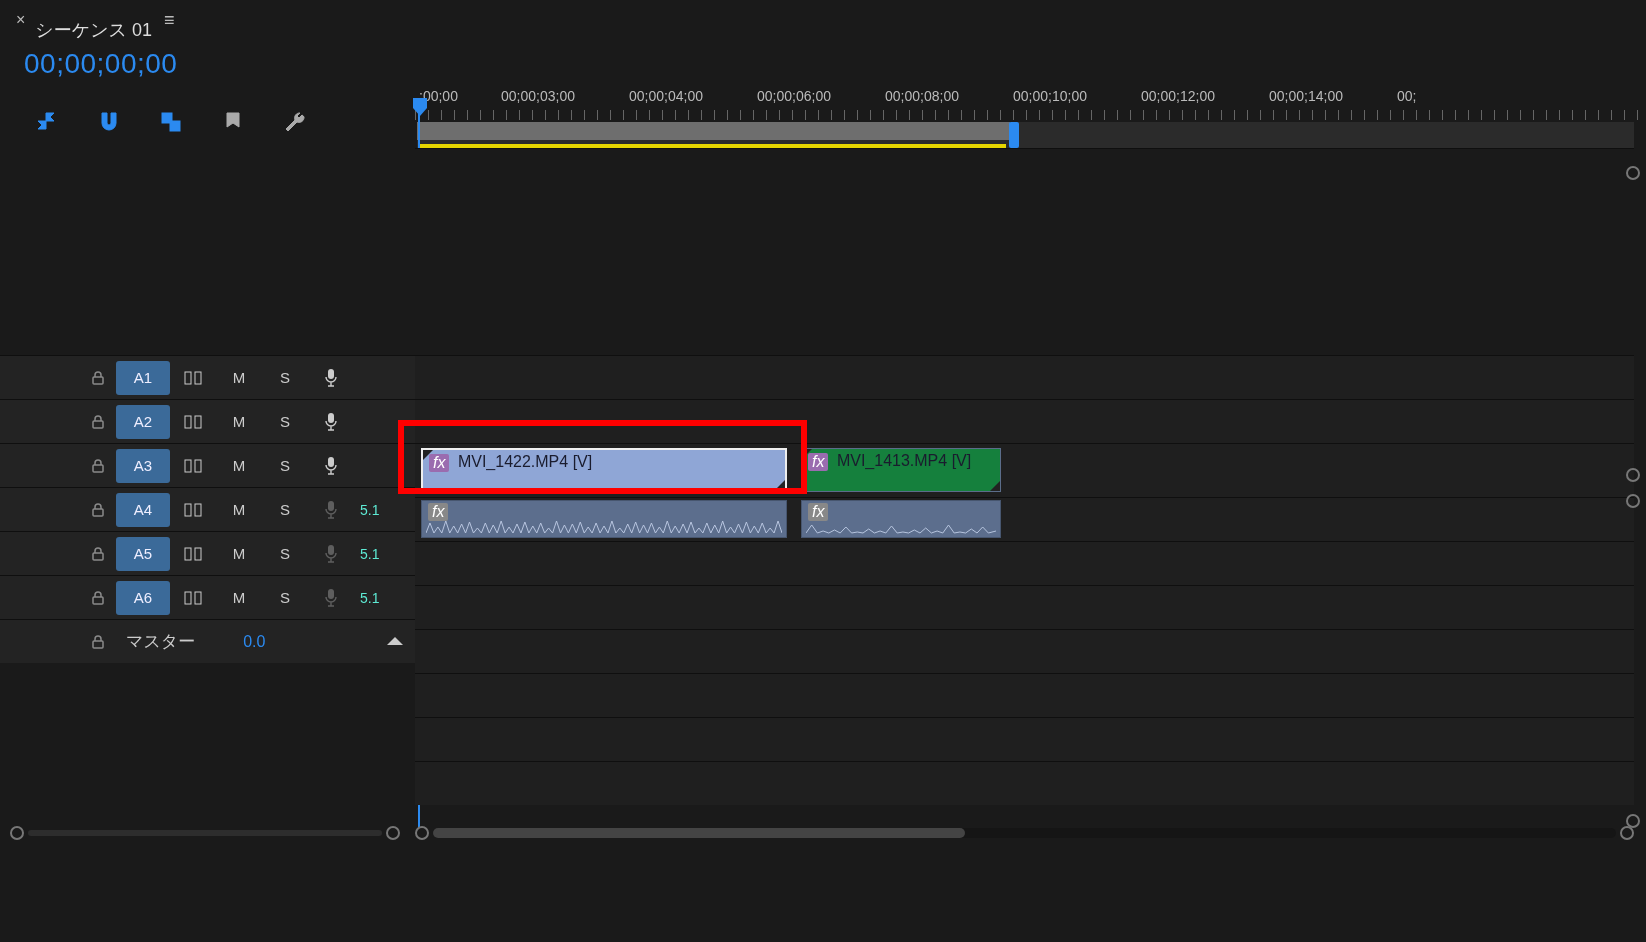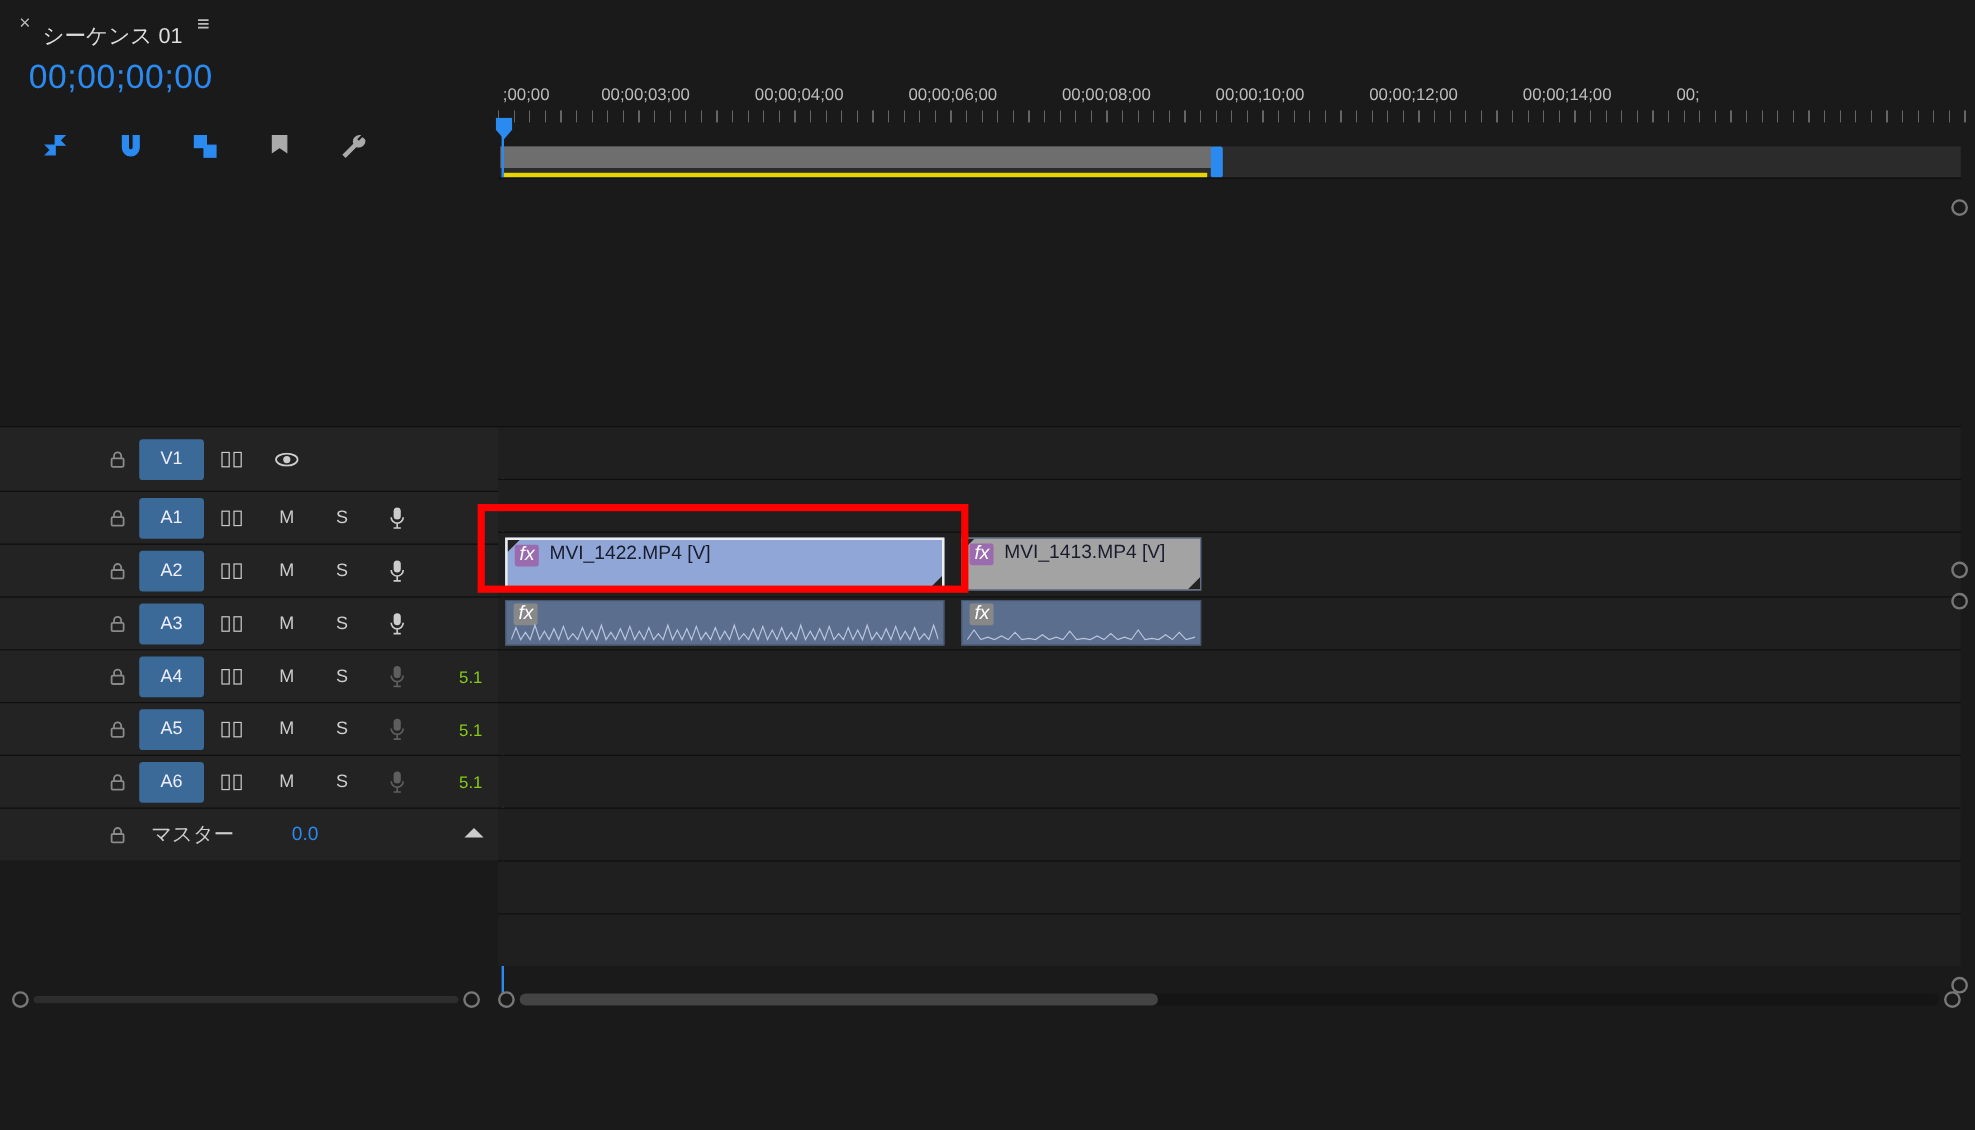--- a/index.html
+++ b/index.html
@@ -44,7 +44,7 @@
 .i-eye { width: 20px; height: 12px; }
 
 
-.ruler { position: absolute; left: 415px; top: 70px; right: 0; height: 40px; text-decoration: underline; }
+.ruler { position: absolute; left: 415px; top: 88px; right: 0; height: 40px; text-decoration: underline; }
 .rticks { position: relative; height: 40px; }
 .rtick { position: absolute; top: 0; color: #bbb; font-size: 14px; white-space: nowrap; }
 .rtick-minors { position: absolute; top: 22px; left: 0; right: 0; height: 10px; background: repeating-linear-gradient(to right, #666 0 1px, transparent 1px 13px); }

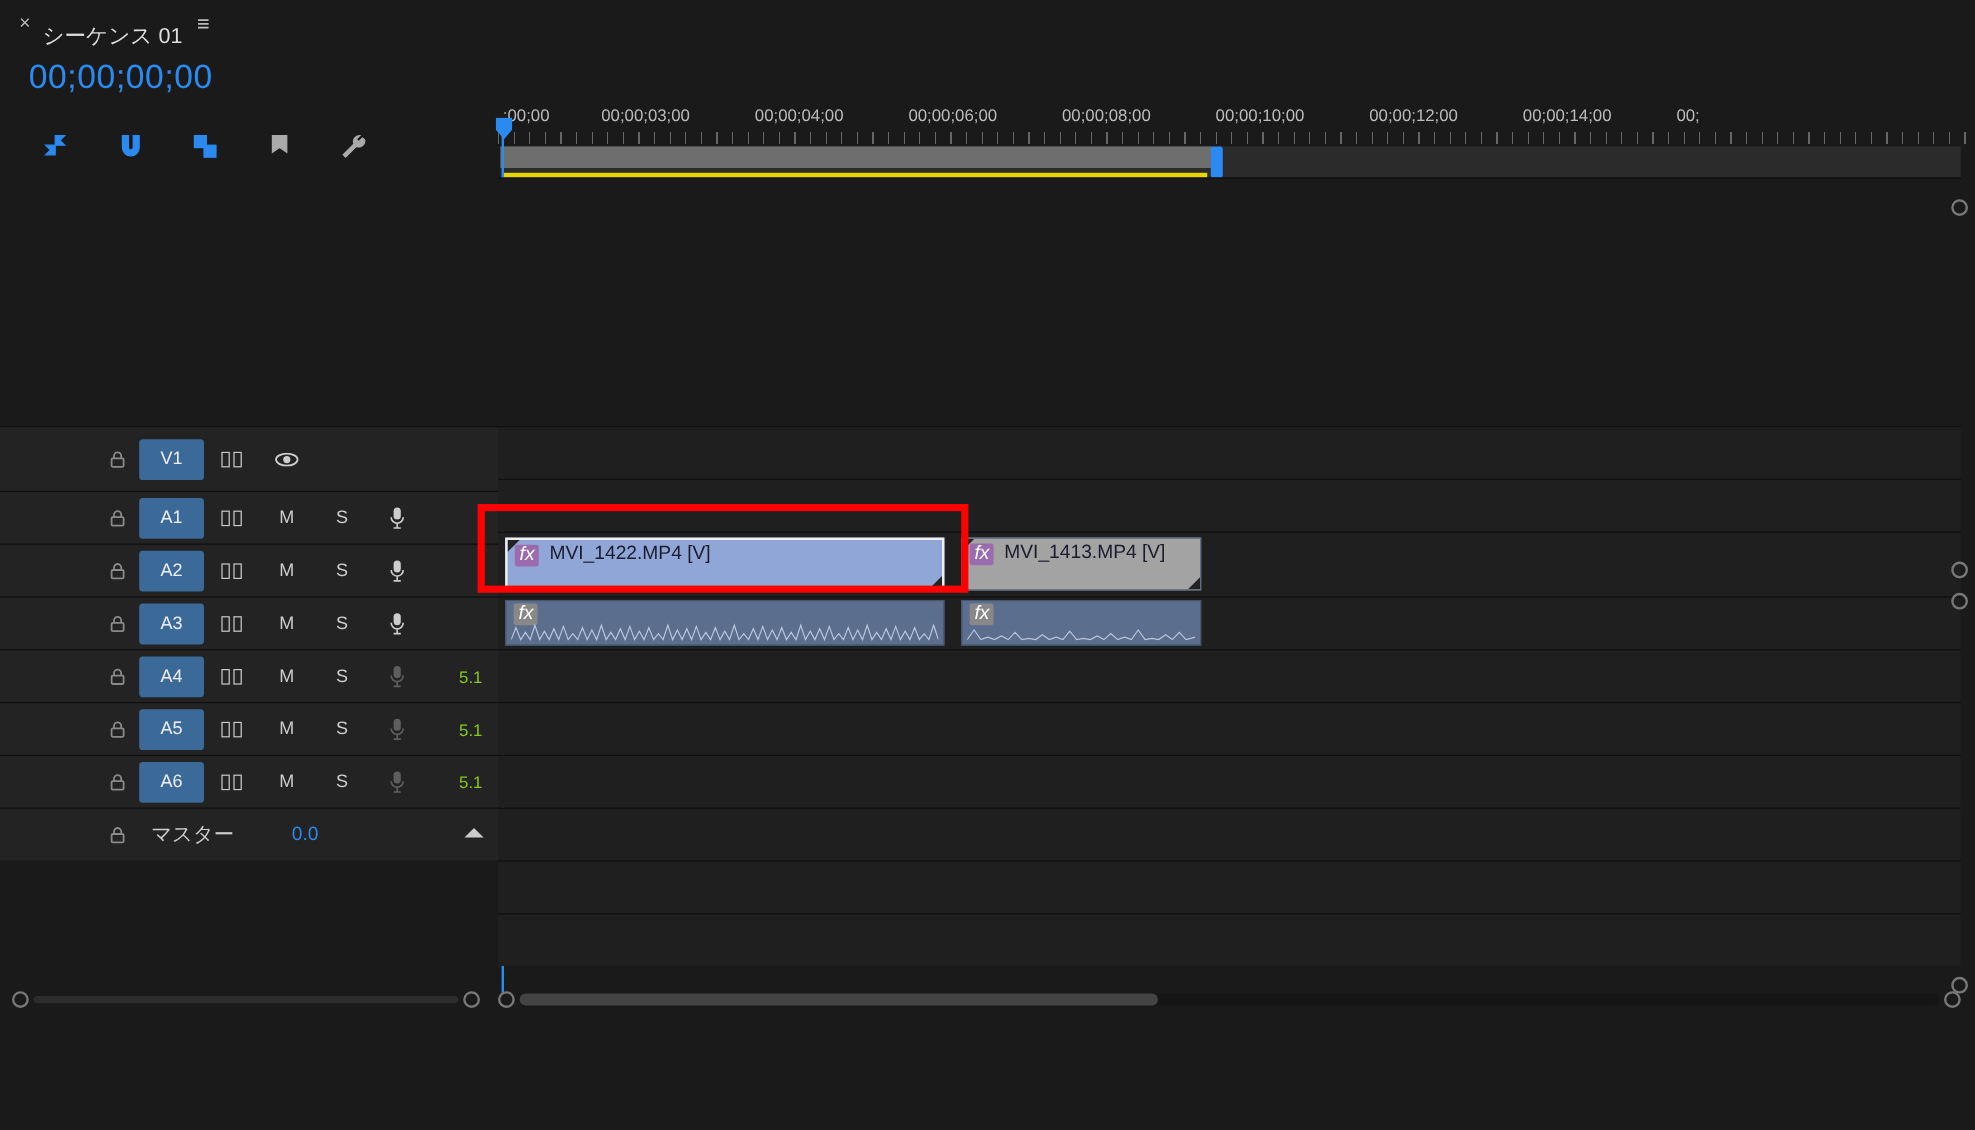--- a/index.html
+++ b/index.html
@@ -160,27 +160,6 @@
 
 
 
-  <div class="track-row v1row">
-    <div class="lock-cell">
-        <svg class="i-lock" viewBox="0 0 16 16">
-          <rect x="3" y="7" width="10" height="7" rx="1"></rect>
-          <path d="M5 7V5a3 3 0 0 1 6 0v2"></path>
-        </svg>
-      </div>
-    <div class="name-cell sel">V1</div>
-    <div class="src-cell">
-        <svg class="i-src" viewBox="0 0 18 14">
-          <rect x="1" y="1" width="6" height="12" fill="none" stroke="#ccc"></rect>
-          <rect x="11" y="1" width="6" height="12" fill="none" stroke="#ccc"></rect>
-        </svg>
-      </div>
-    <div class="eye-cell">
-        <svg class="i-eye" viewBox="0 0 20 12">
-          <ellipse cx="10" cy="6" rx="9" ry="5" fill="none" stroke="#ccc" stroke-width="1.5"></ellipse>
-          <circle cx="10" cy="6" r="3" fill="#ccc"></circle>
-        </svg>
-      </div>
-  </div>
 
   <div class="track-row a1row">
     <div class="lock-cell">

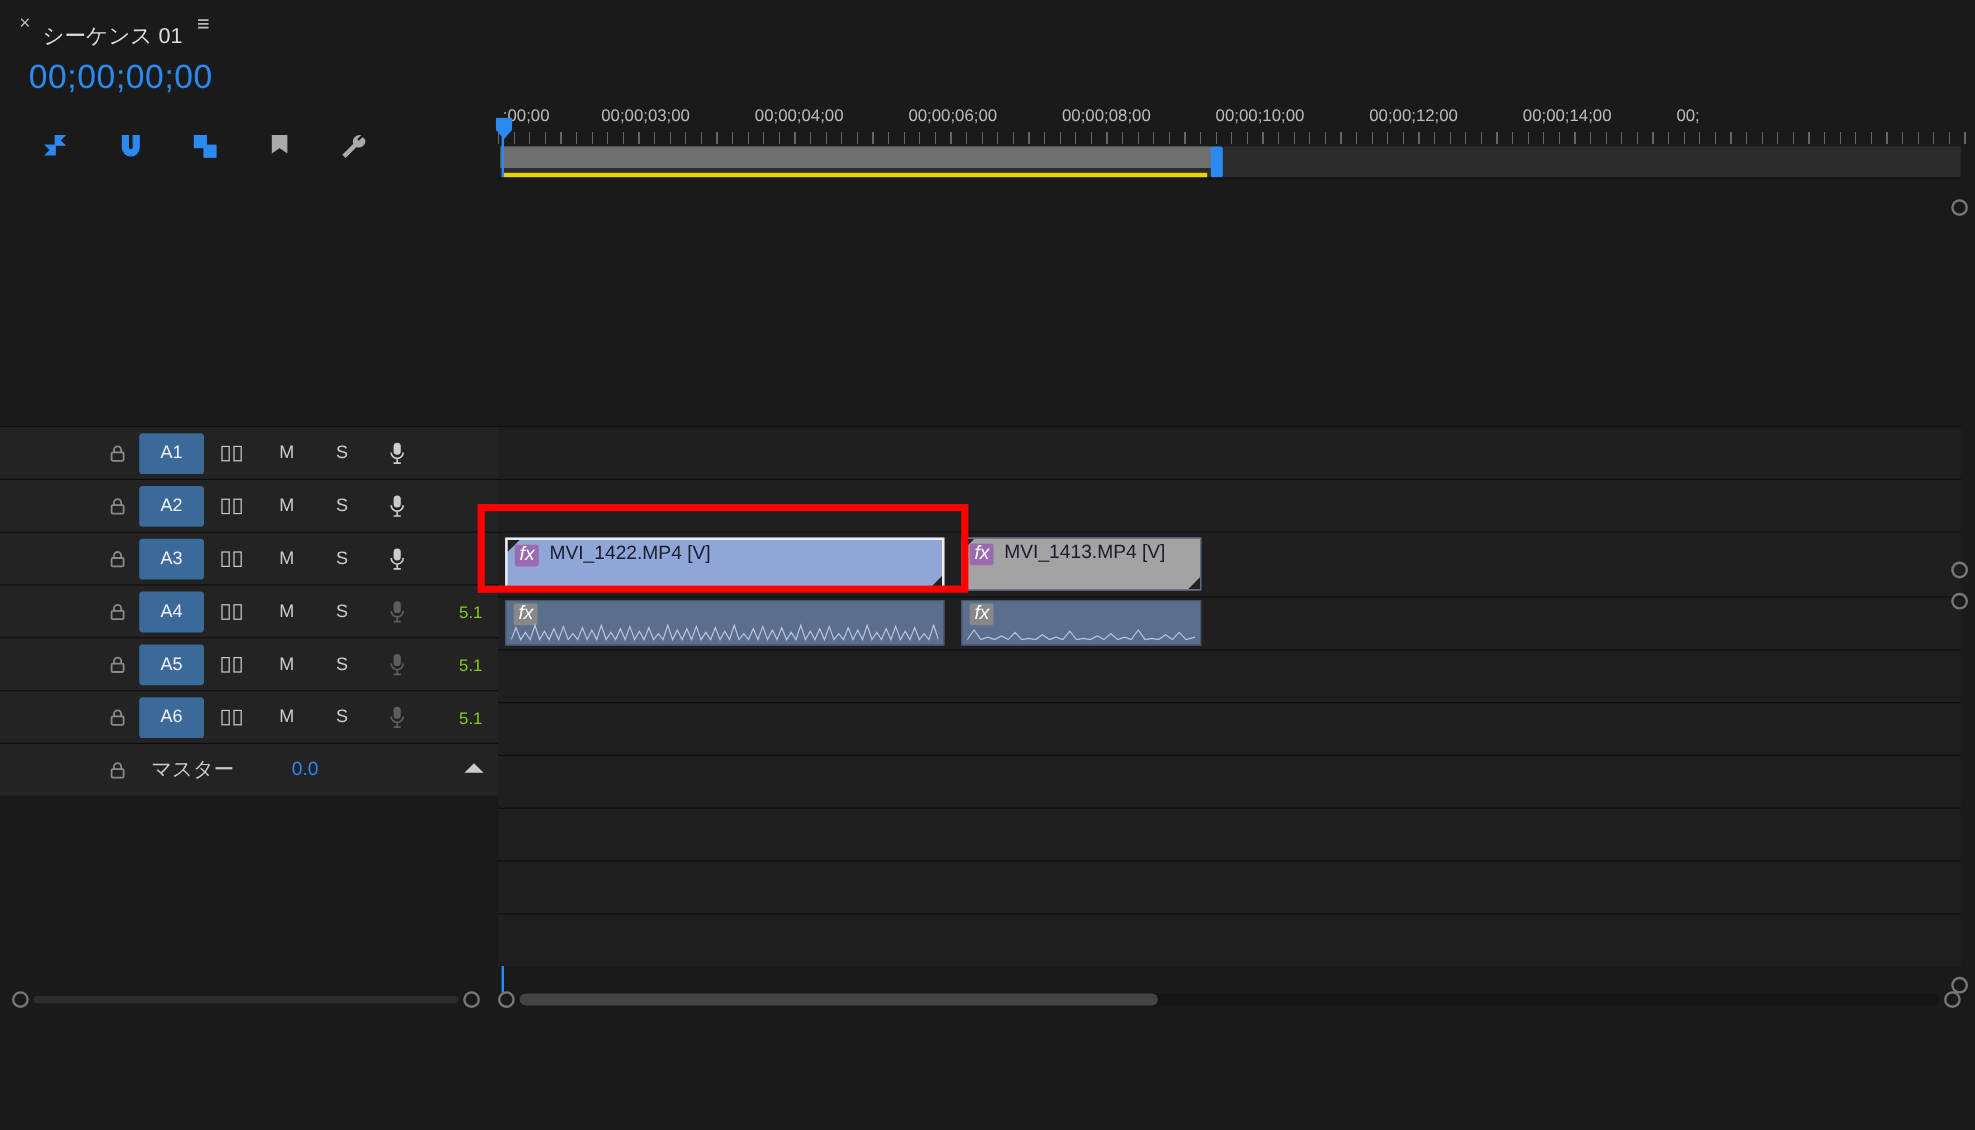--- a/index.html
+++ b/index.html
@@ -64,7 +64,7 @@
 .tl-track { position: absolute; left: 0; right: 0; border-top: 1px solid #0f0f0f; background: #1f1f1f; }
 
 
-.clip { position: absolute; border: 1px solid #5b6d8a; background: #a3a3a3; color: #1a1a2a; font-size: 16px; overflow: hidden; }
+.clip { position: absolute; border: 1px solid #5b6d8a; background: #15803d; color: #1a1a2a; font-size: 16px; overflow: hidden; }
 .clip.selected { background: #8fa6d6; border: 2px solid #eee; }
 .clip-fx { display: inline-block; background: #9a6caf; color: #fff; font-size: 16px; font-style: italic; padding: 0 4px; border-radius: 2px; margin: 4px 4px 0 6px; vertical-align: top; }
 .clip-label { display: inline-block; margin-top: 3px; color: #1a1c2e; }

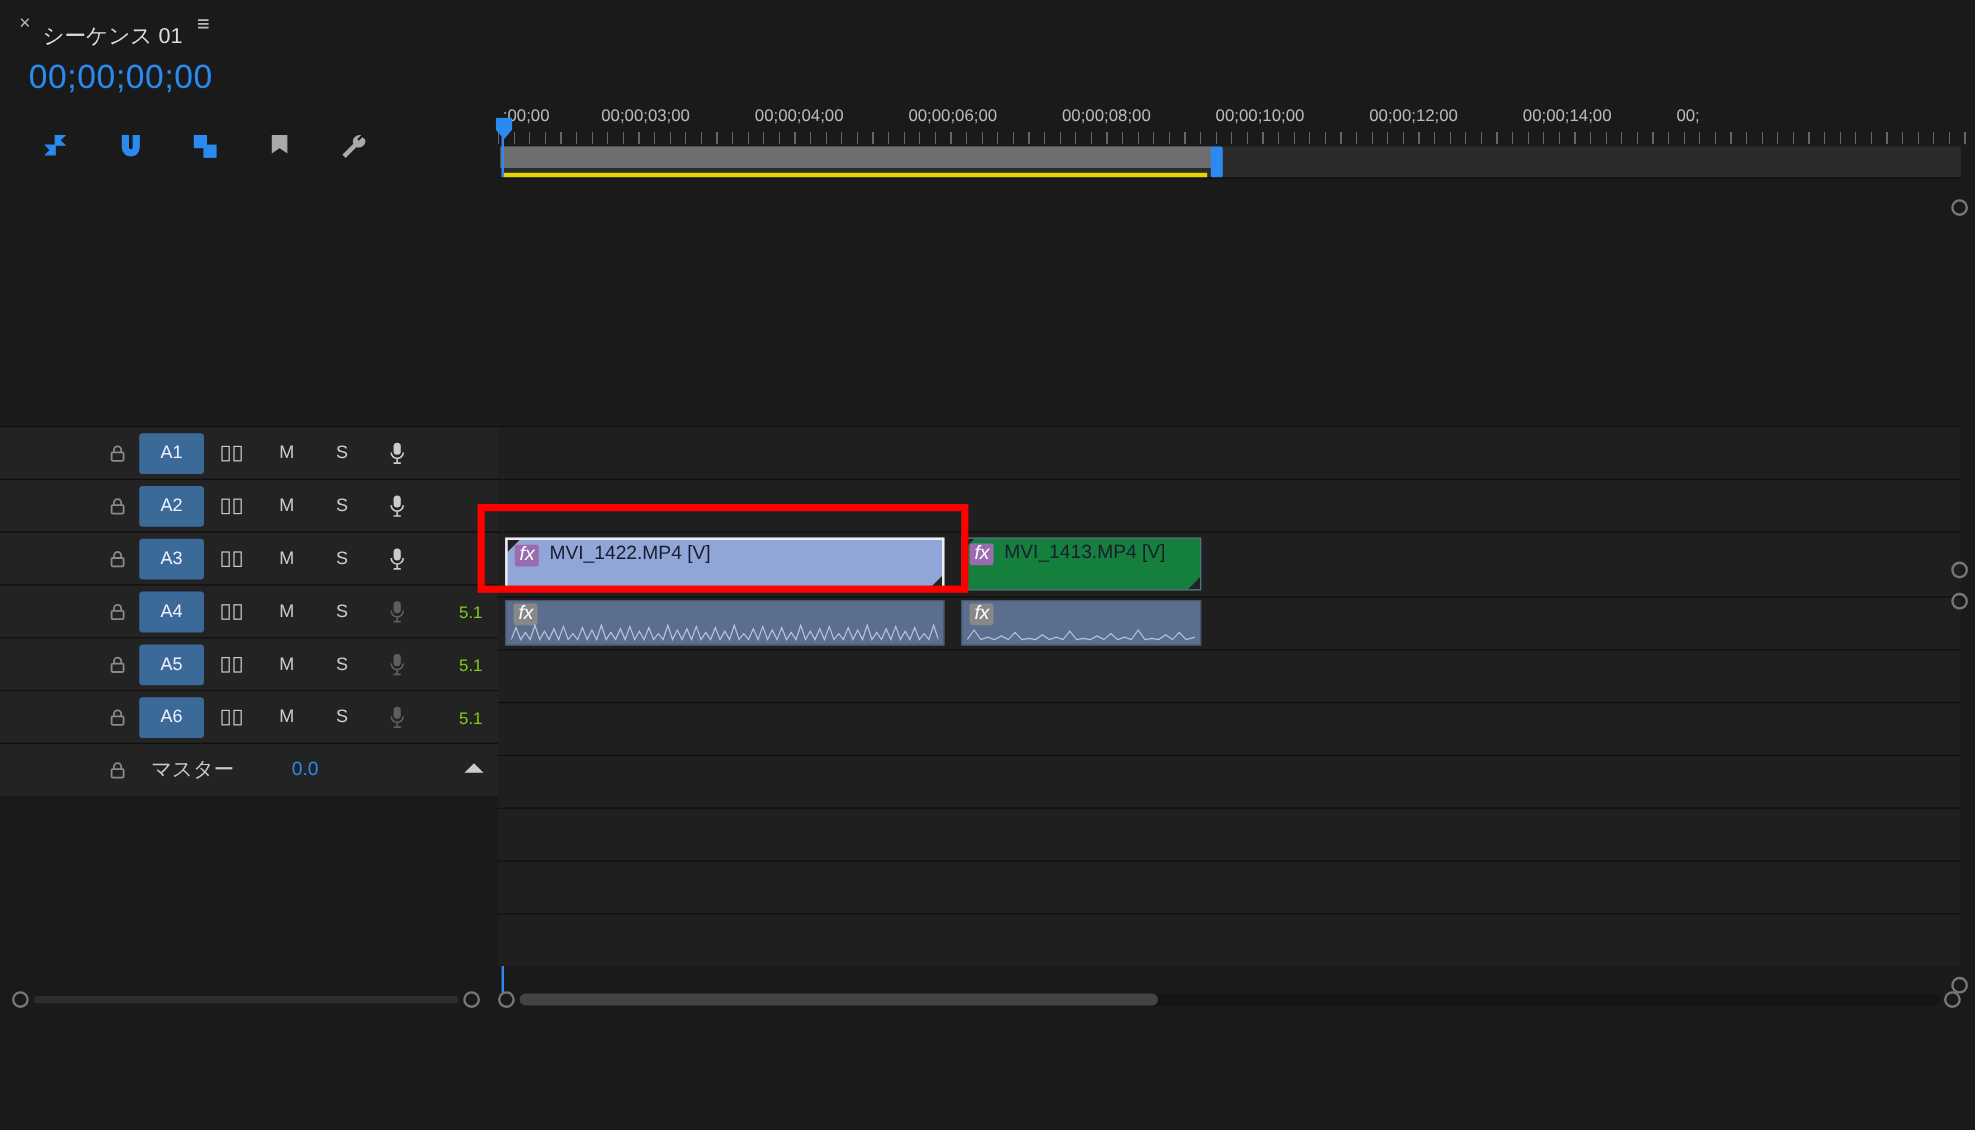--- a/index.html
+++ b/index.html
@@ -32,7 +32,7 @@
 .src-cell { width: 46px; display: flex; justify-content: center; }
 .eye-cell, .m-cell, .s-cell, .mic-cell { width: 46px; display: flex; justify-content: center; color: #ccc; font-size: 15px; }
 .mic-cell.dim { opacity: 0.35; }
-.ch-cell { width: 48px; color: #84cc16; font-size: 14px; text-align: right; padding-left: 6px; }
+.ch-cell { width: 48px; color: #5eead4; font-size: 14px; text-align: left; padding-left: 6px; }
 .master-row { height: 44px; border-top: 1px solid #0f0f0f; background: #232323; display: flex; align-items: center; padding-left: 80px; }
 .master-label { color: #ccc; font-size: 17px; margin-left: 10px; }
 .master-val { color: #2b8af0; font-size: 16px; margin-left: 48px; }

